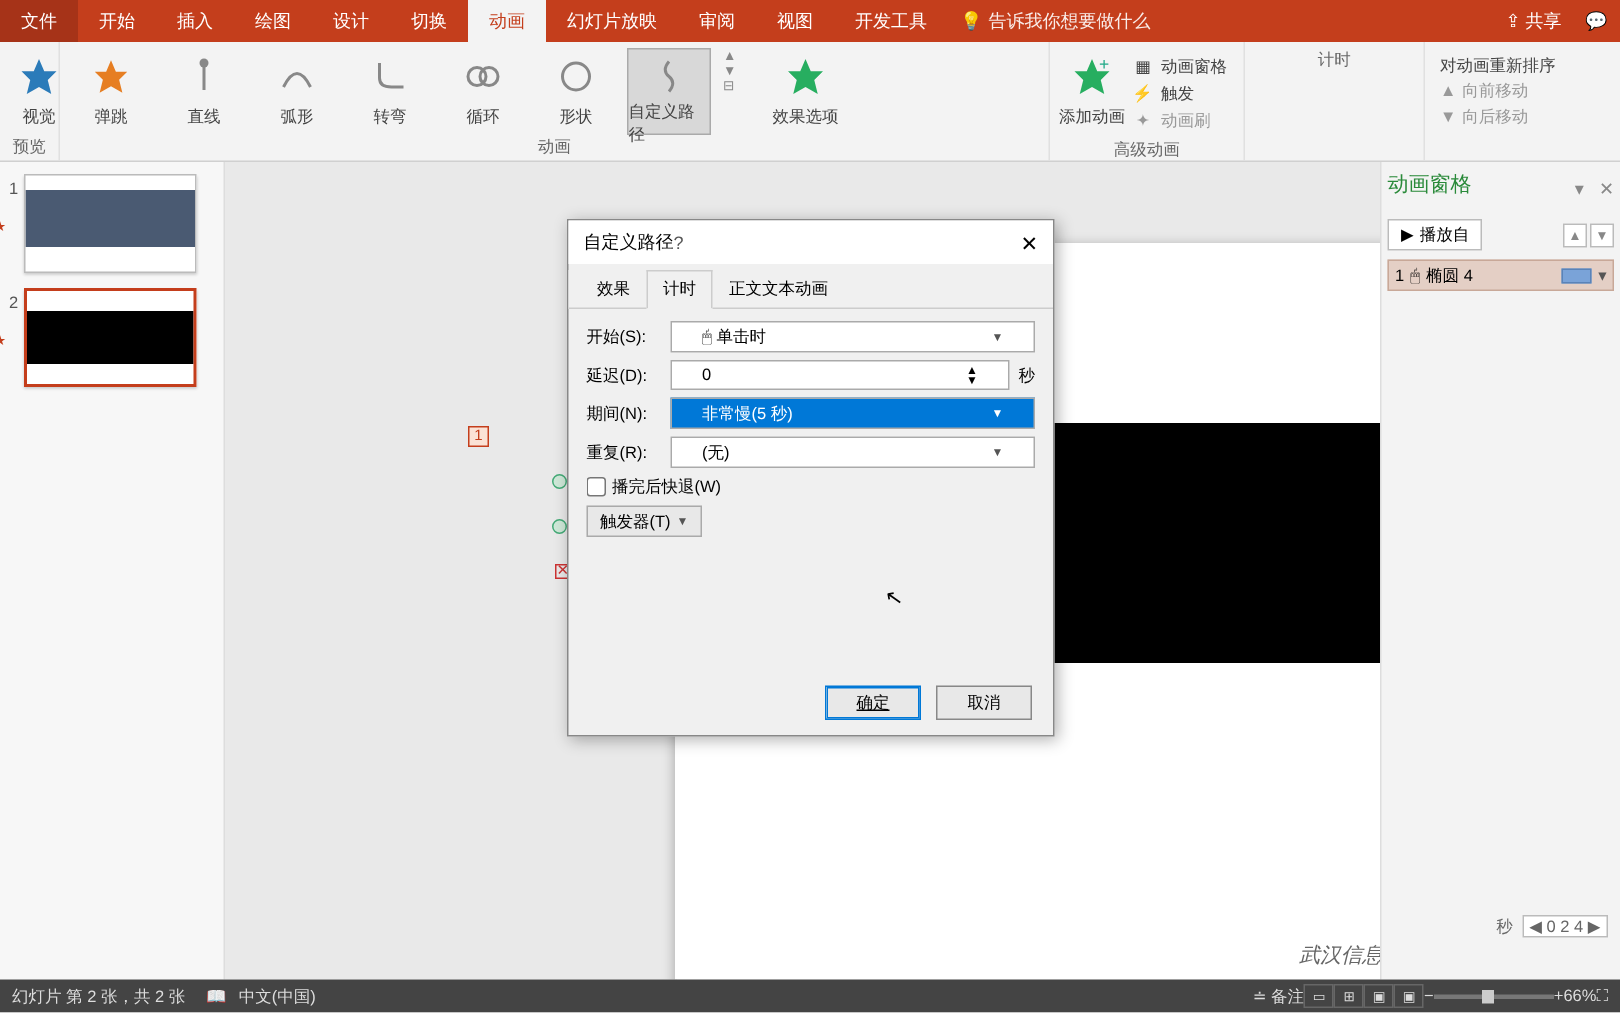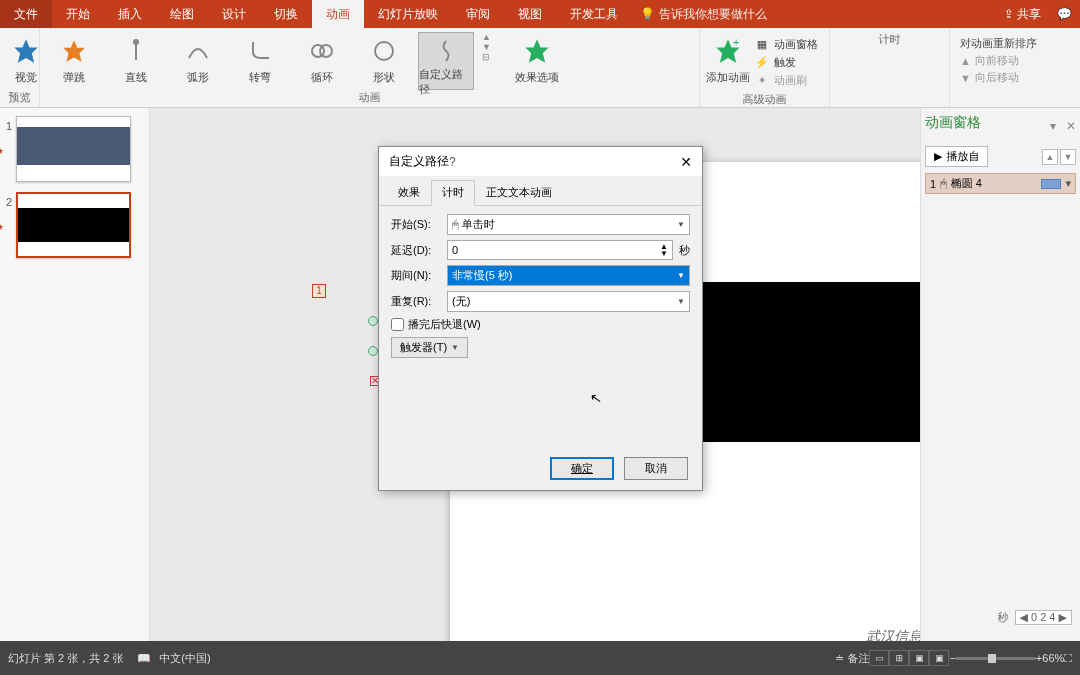--- a/index.html
+++ b/index.html
@@ -72,7 +72,7 @@
 .dialog .body { padding: 8px 12px; font-size: 11px; }
 .dialog .row { display: flex; align-items: center; margin-bottom: 5px; }
 .dialog .row label { width: 56px; }
-.dialog .row .field { flex: 1; border: 1px solid #aaa; background: #fff; padding: 2px 4px; display: flex; align-items: center; justify-content: space-between; gap: 24px; }
+.dialog .row .field { flex: 1; border: 1px solid #aaa; background: #fff; padding: 2px 20px; display: flex; align-items: center; justify-content: space-between; gap: 24px; }
 .dialog .row .field.sel { background: #0078d7; color: #fff; }
 .dialog .row .spin { width: 60px; }
 .dialog .row .unit { margin-left: 6px; }

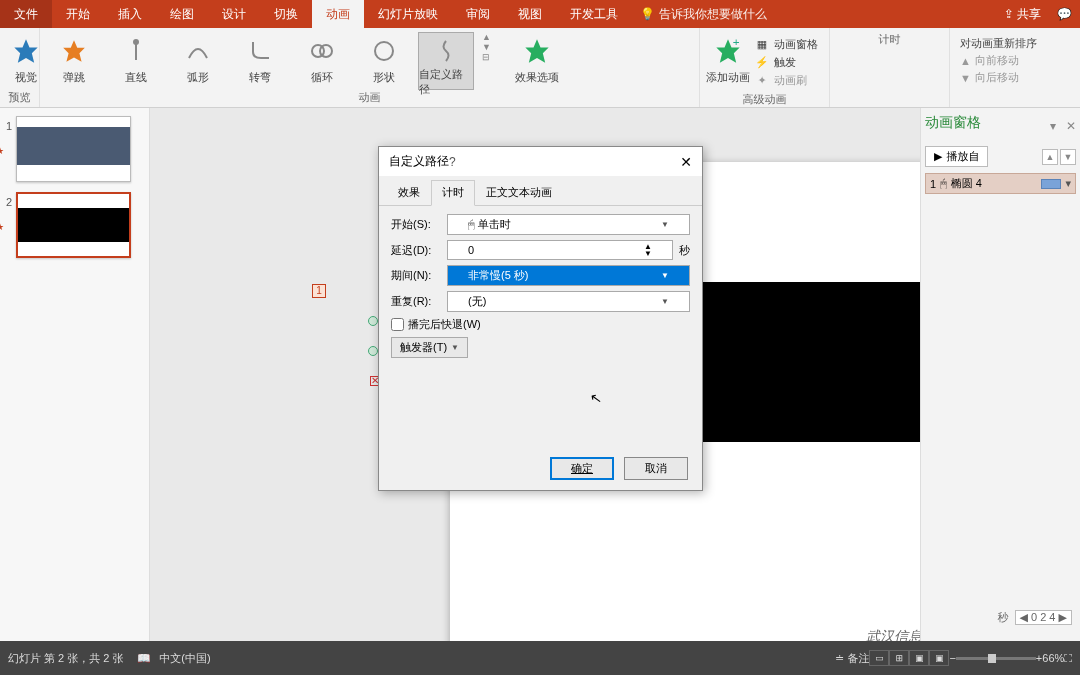--- a/index.html
+++ b/index.html
@@ -83,7 +83,7 @@
 .dropdown-arrow { font-size:8px; color:#555; }
 
 
-.statusbar { position: absolute; bottom: 0; left: 0; right: 0; height: 34px; background: #444; color: #ddd; display: flex; align-items: center; font-size: 11px; padding: 0 8px; text-align: right; }
+.statusbar { position: absolute; bottom: 0; left: 0; right: 0; height: 22px; background: #444; color: #ddd; display: flex; align-items: center; font-size: 11px; padding: 0 8px; text-align: right; }
 .statusbar .right { margin-left: auto; display: flex; align-items: center; gap: 0; }
 .statusbar .vbtn { width:20px; height:16px; border:1px solid #666; display:flex; align-items:center; justify-content:center; font-size:9px;}
 .zoom-slider { width: 80px; height: 3px; background: #777; position: relative; }

